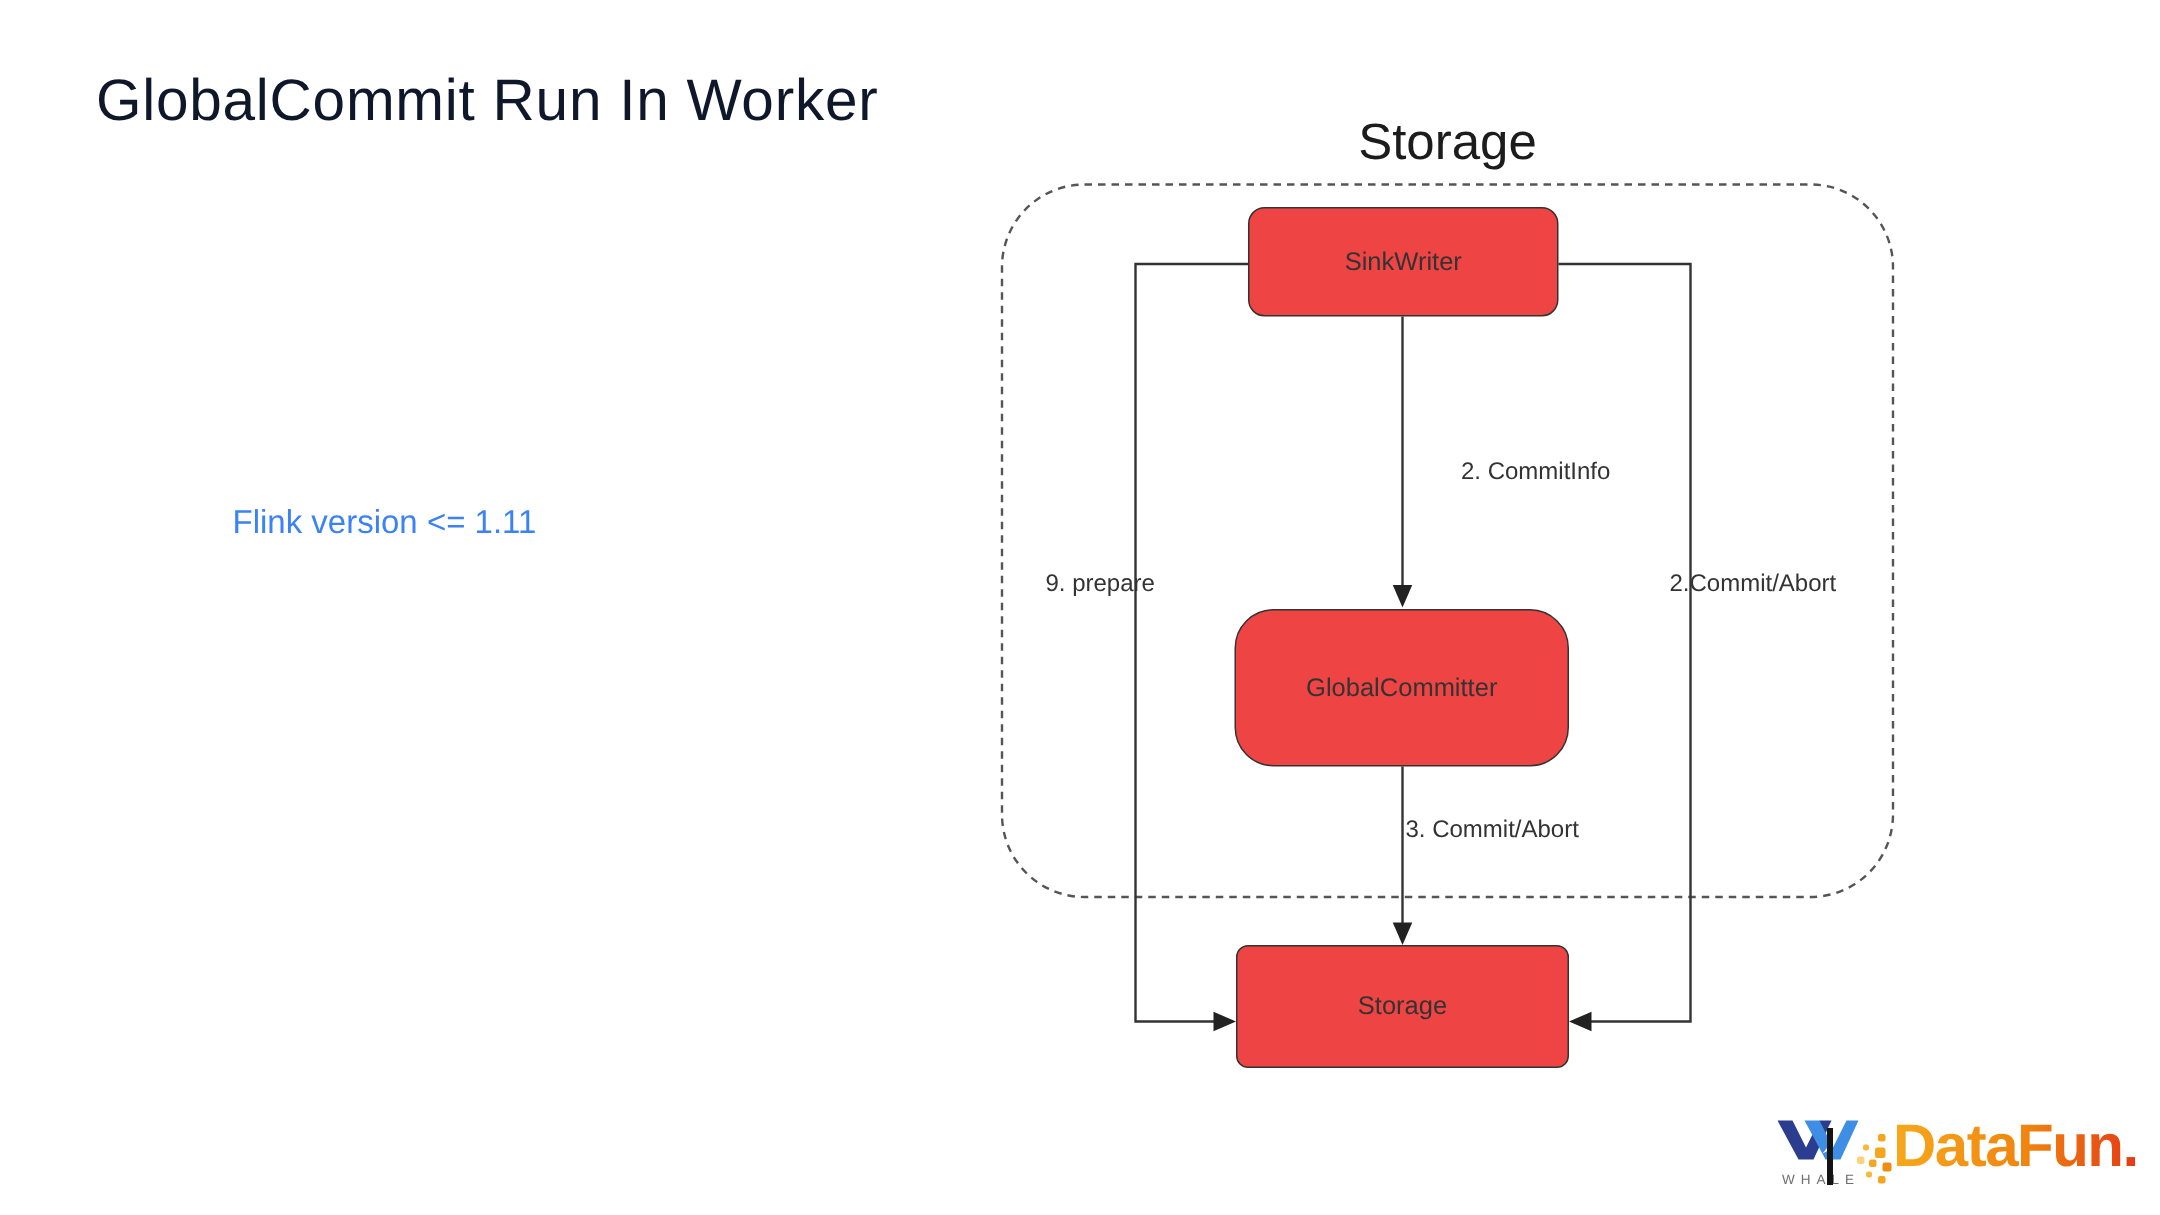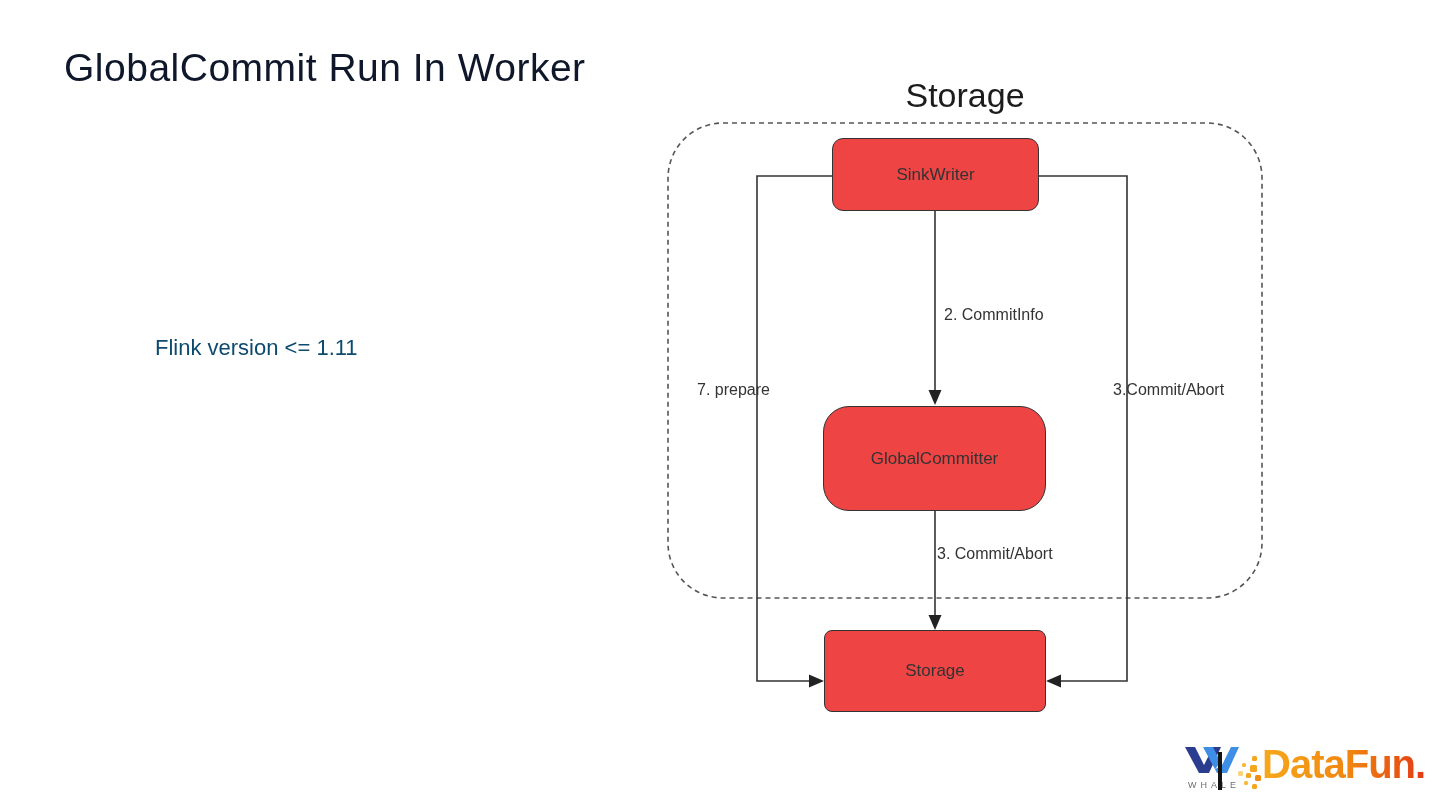--- a/index.html
+++ b/index.html
@@ -74,7 +74,7 @@
     white-space: nowrap;
   }
   .edge-label-1 { left: 697px;  top: 381px; }
-  .edge-label-2 { left: 944px;  top: 306px; text-align: right; }
+  .edge-label-2 { left: 974px;  top: 306px; text-align: right; }
   .edge-label-3 { left: 937px;  top: 545px; text-align: center; }
   .edge-label-4 { left: 1113px; top: 381px; }
 

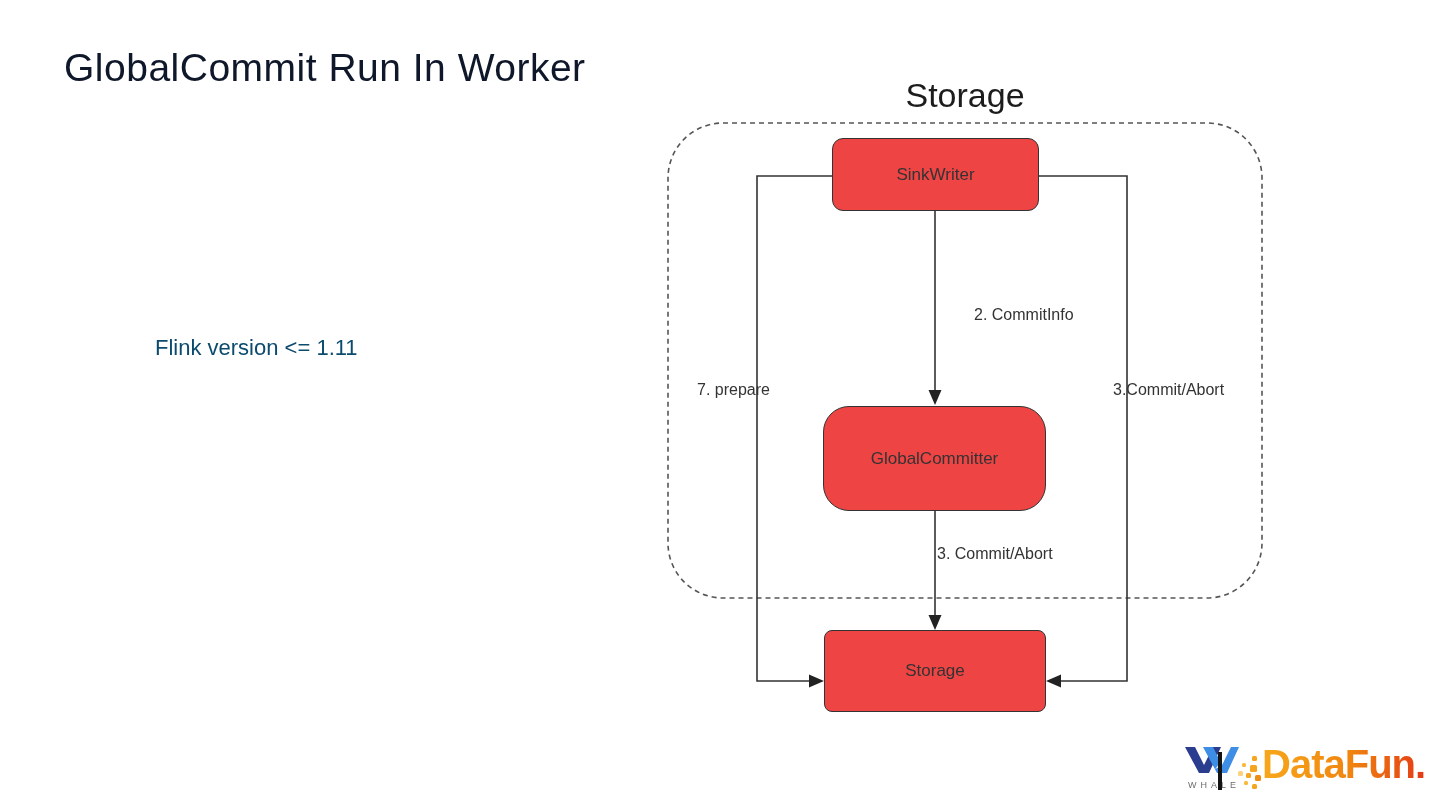--- a/index.html
+++ b/index.html
@@ -32,7 +32,7 @@
     left: 155px;
     top: 335px;
     font-size: 22px;
-    color: #0c4a6e;
+    color: #3b82f6;
     white-space: nowrap;
     text-align: center;
   }

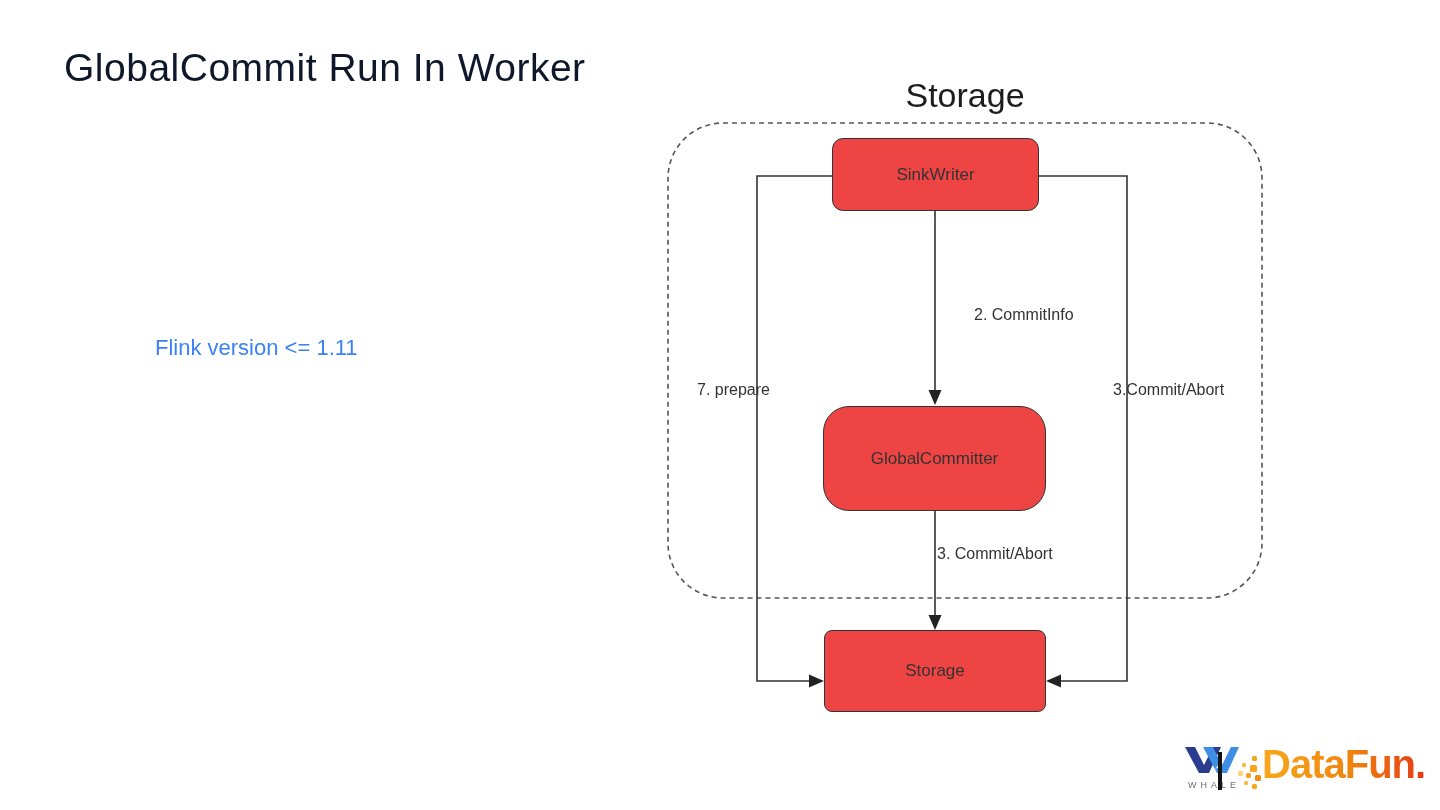--- a/index.html
+++ b/index.html
@@ -178,7 +178,7 @@
     <span>Storage</span>
   </div>
 
-  <span class="edge-label edge-label-1">7. prepare</span>
+  <span class="edge-label edge-label-1">9. prepare</span>
   <span class="edge-label edge-label-2">2. CommitInfo</span>
   <span class="edge-label edge-label-3">3. Commit/Abort</span>
   <span class="edge-label edge-label-4">3.Commit/Abort</span>

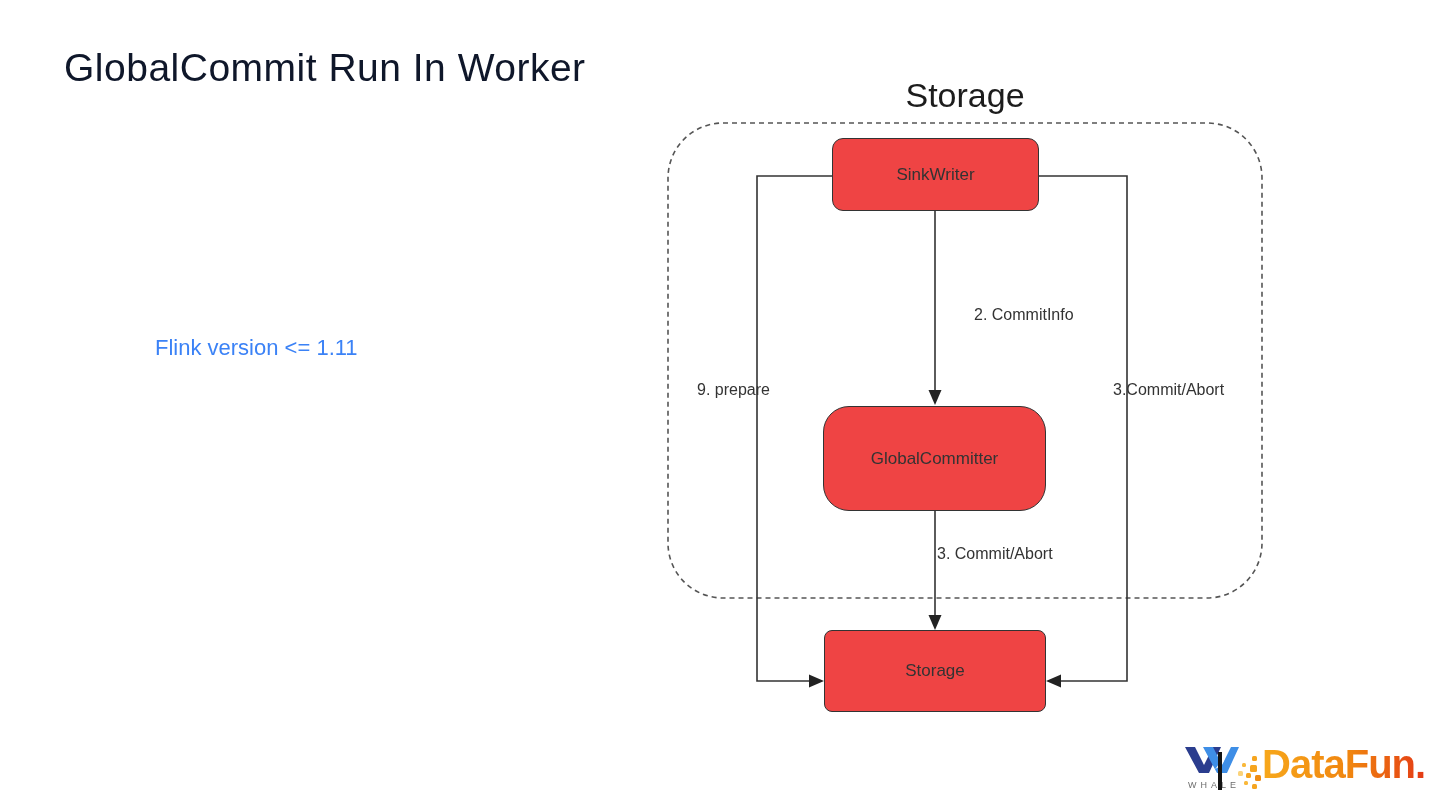--- a/index.html
+++ b/index.html
@@ -181,7 +181,7 @@
   <span class="edge-label edge-label-1">9. prepare</span>
   <span class="edge-label edge-label-2">2. CommitInfo</span>
   <span class="edge-label edge-label-3">3. Commit/Abort</span>
-  <span class="edge-label edge-label-4">3.Commit/Abort</span>
+  <span class="edge-label edge-label-4">2.Commit/Abort</span>
 
   <div class="whale-logo">
     <svg width="54" height="28" viewBox="0 0 54 28" xmlns="http://www.w3.org/2000/svg">

